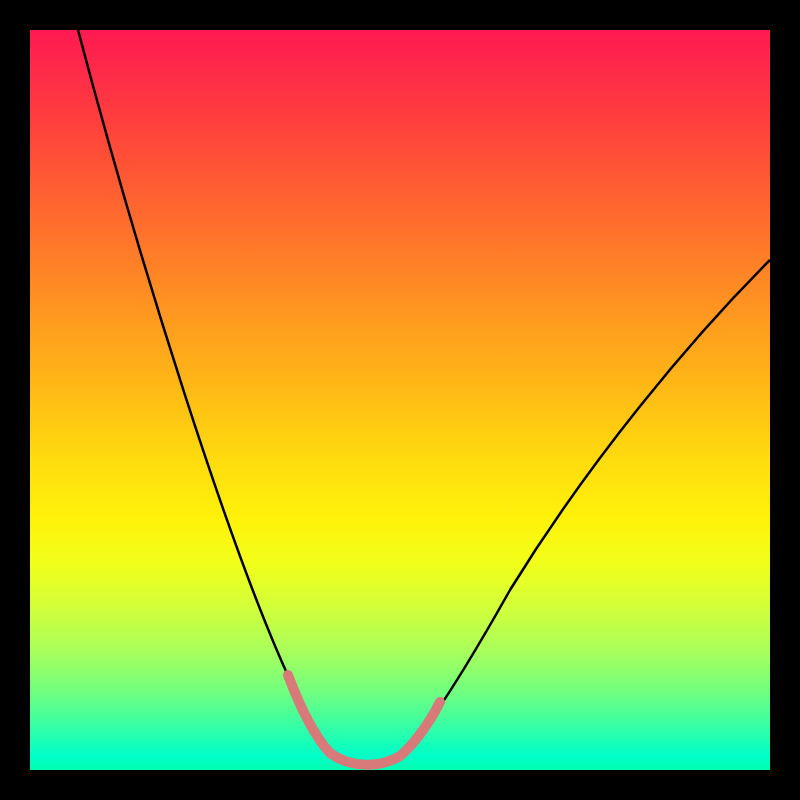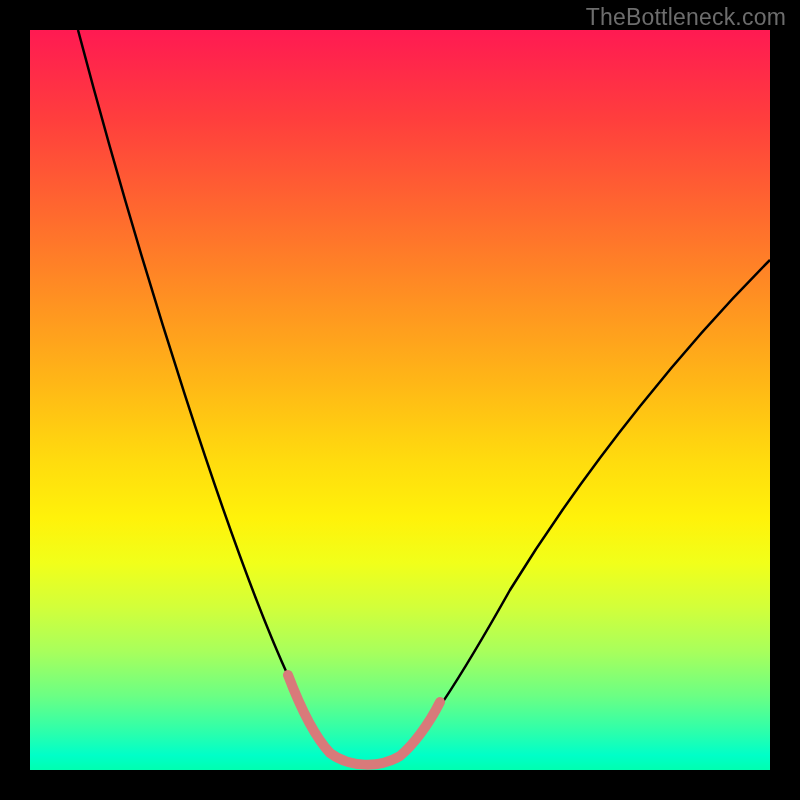--- a/index.html
+++ b/index.html
@@ -66,7 +66,6 @@
 
 <div class="frame">
 
-  <div class="watermark">TheBottleneck.com</div>
 
   <div class="plot">
     <div class="gradient"></div>

